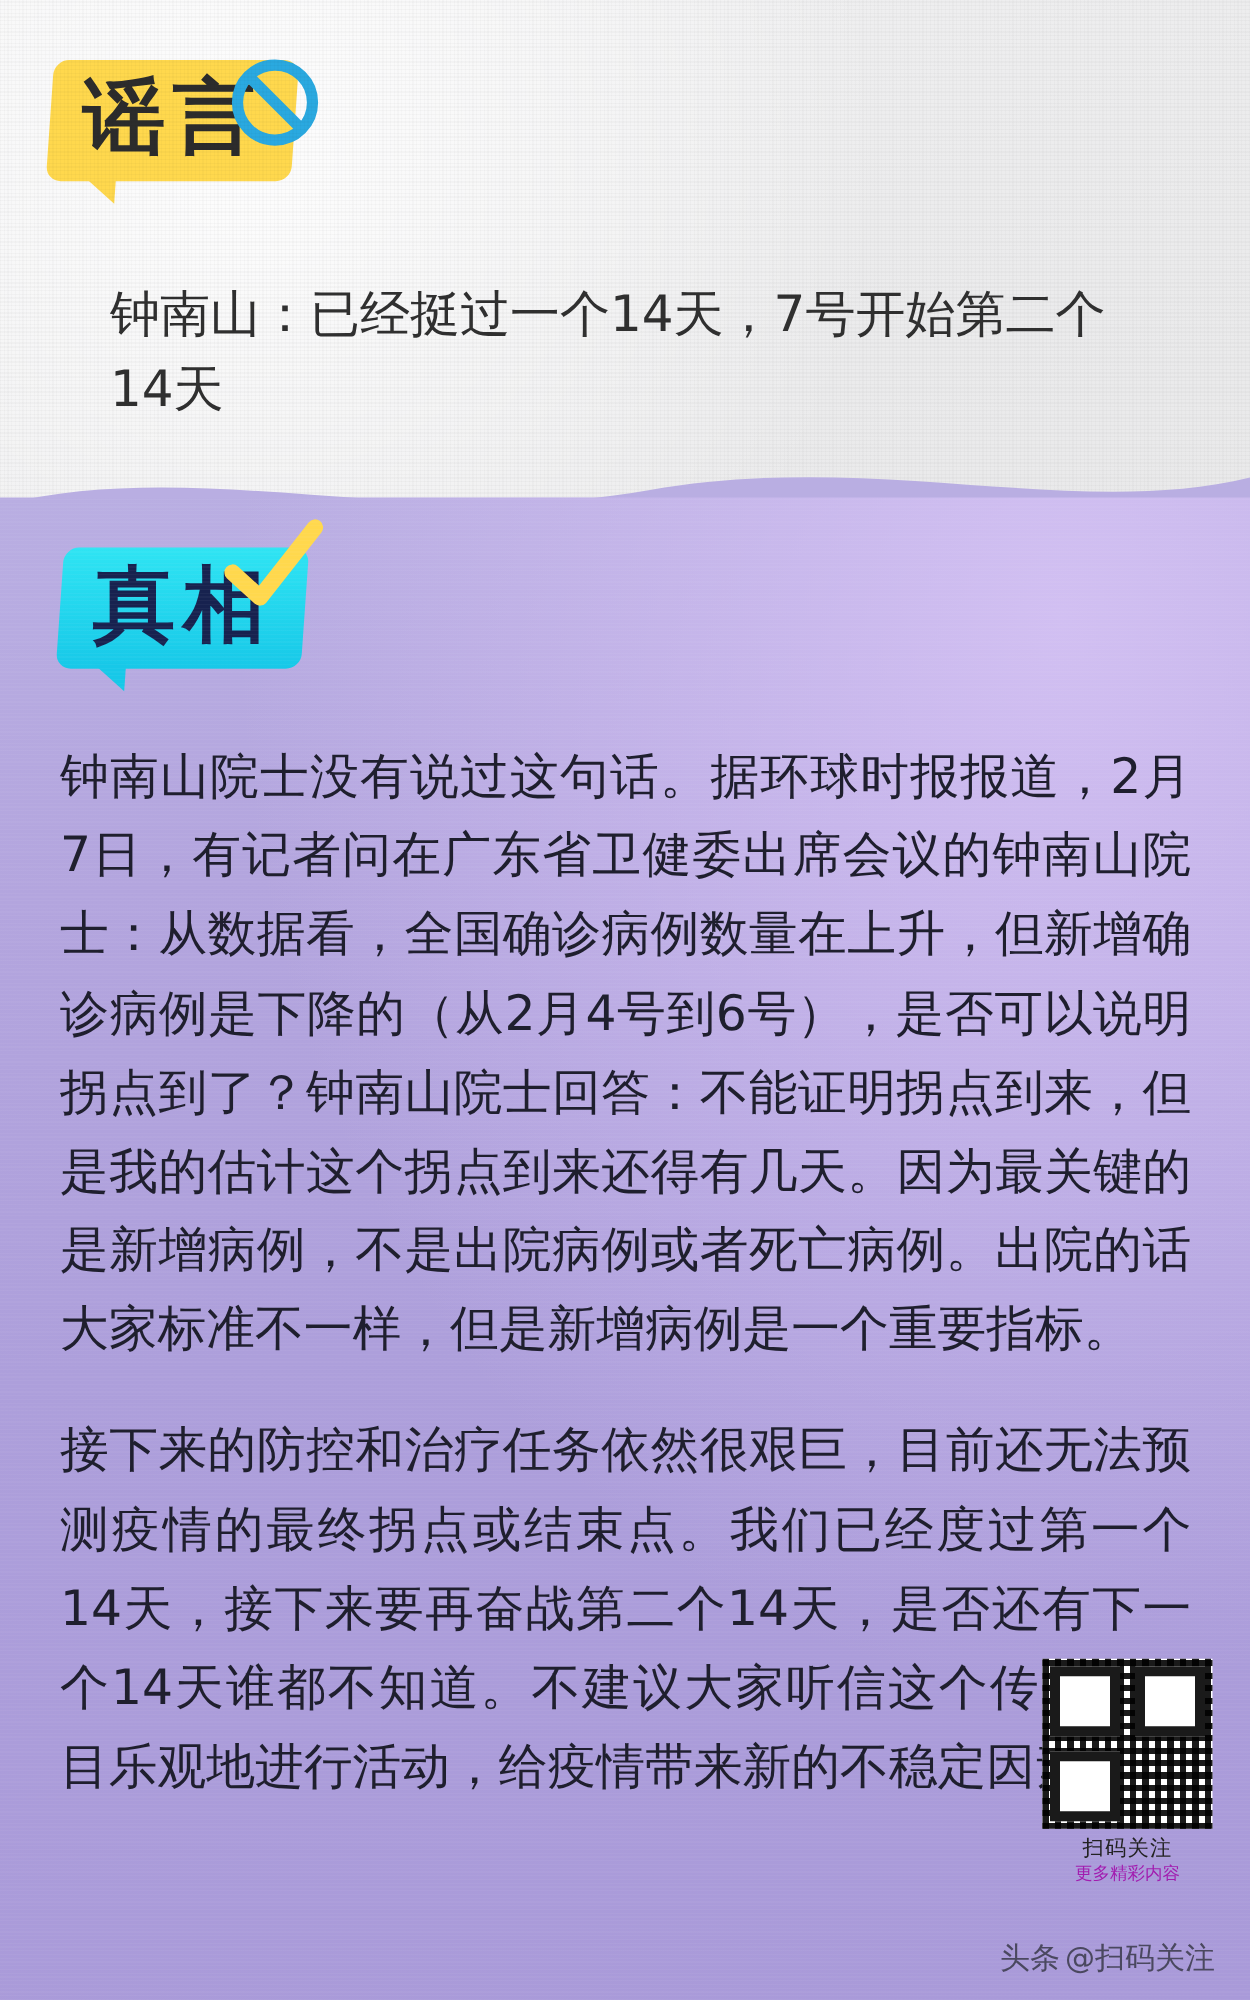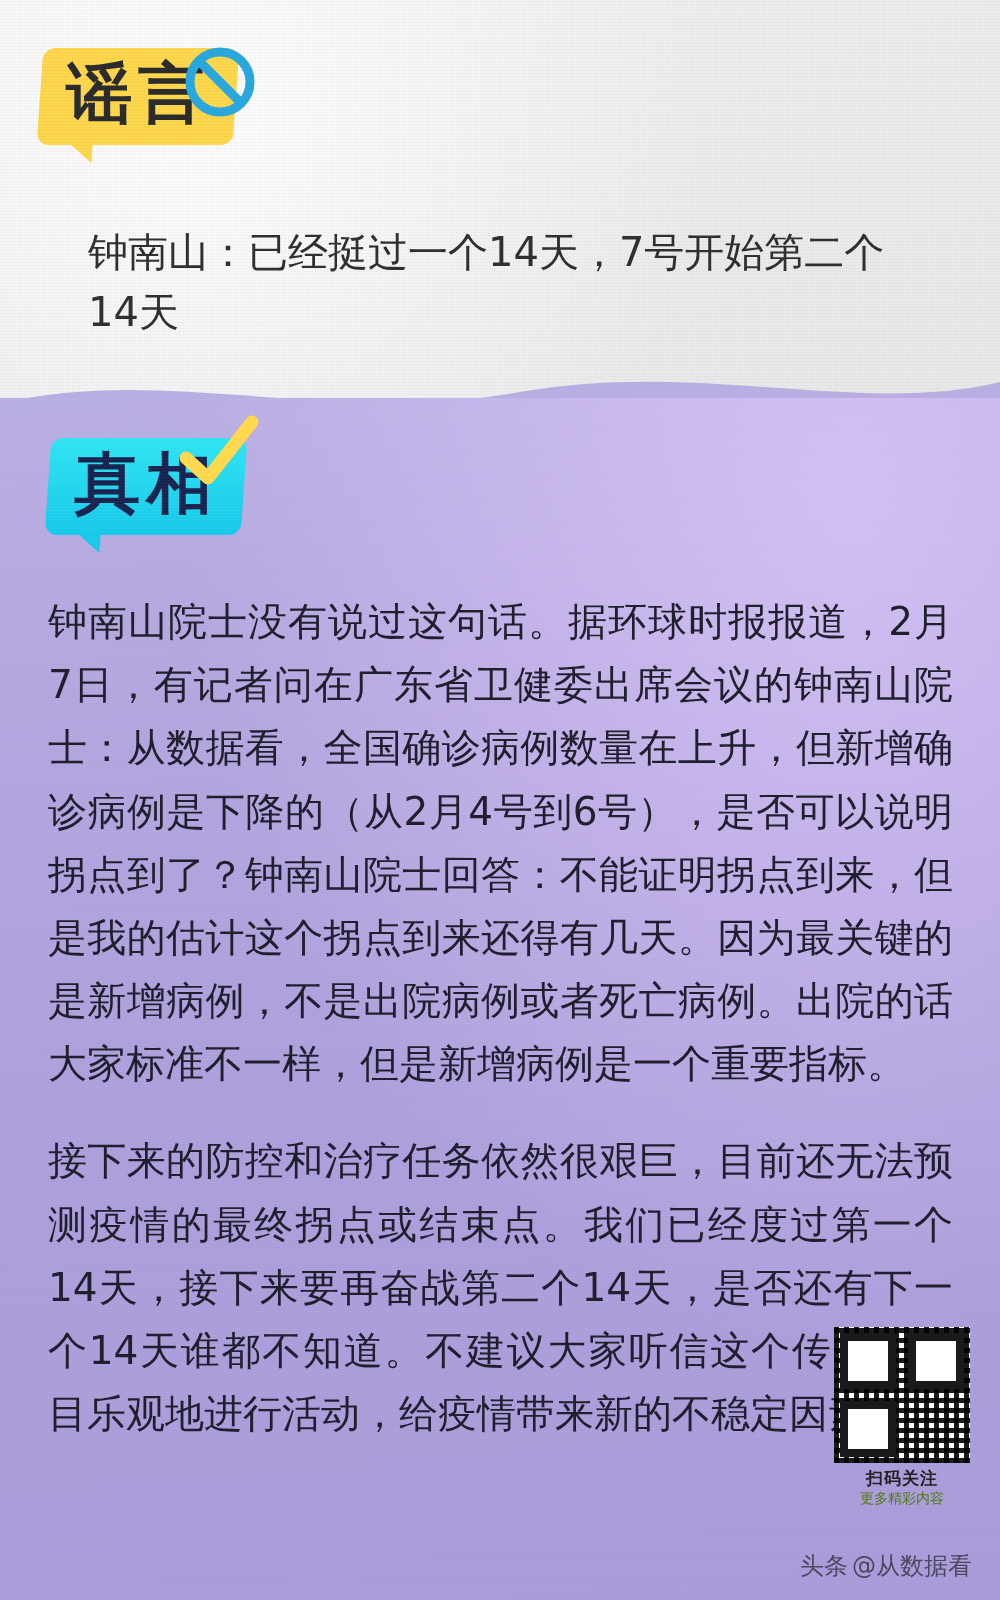--- a/index.html
+++ b/index.html
@@ -199,7 +199,6 @@
     color: #222;
     letter-spacing: 1px;
     font-family: "DejaVu Sans", "Liberation Sans", sans-serif;
-    font-weight: bold;
   }
   .qr-subcaption {
     font-size: 14px;

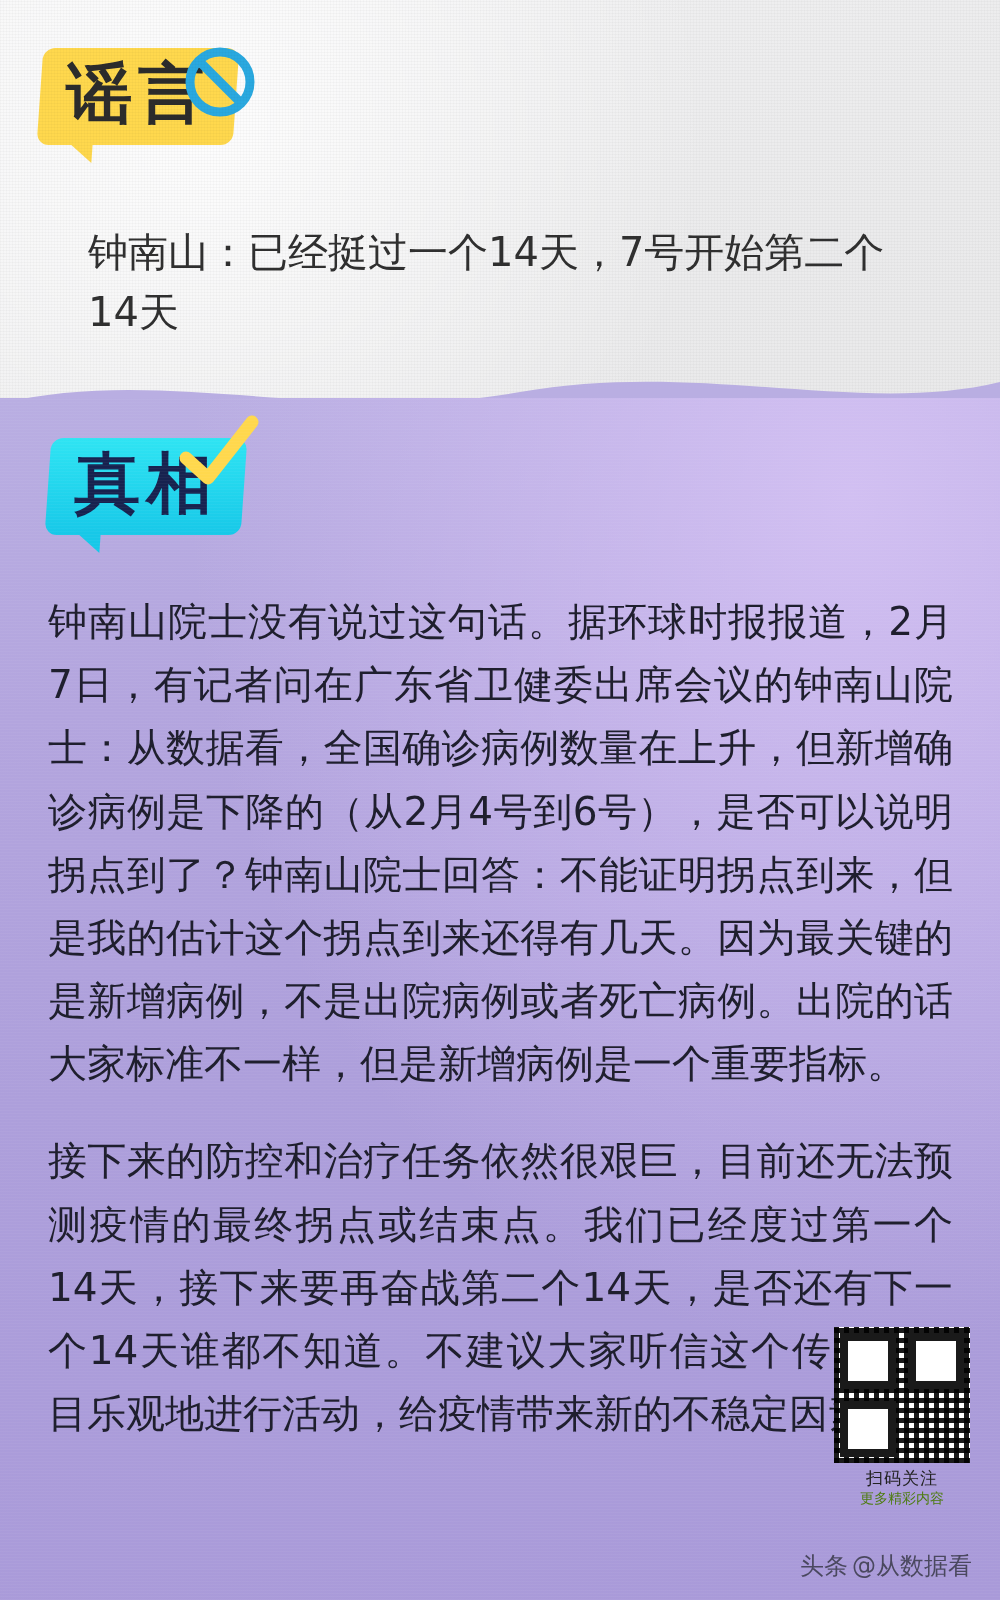--- a/index.html
+++ b/index.html
@@ -202,7 +202,7 @@
   }
   .qr-subcaption {
     font-size: 14px;
-    color: #4d7c0f;
+    color: #a21caf;
     font-family: "DejaVu Sans", "Liberation Sans", sans-serif;
   }
 

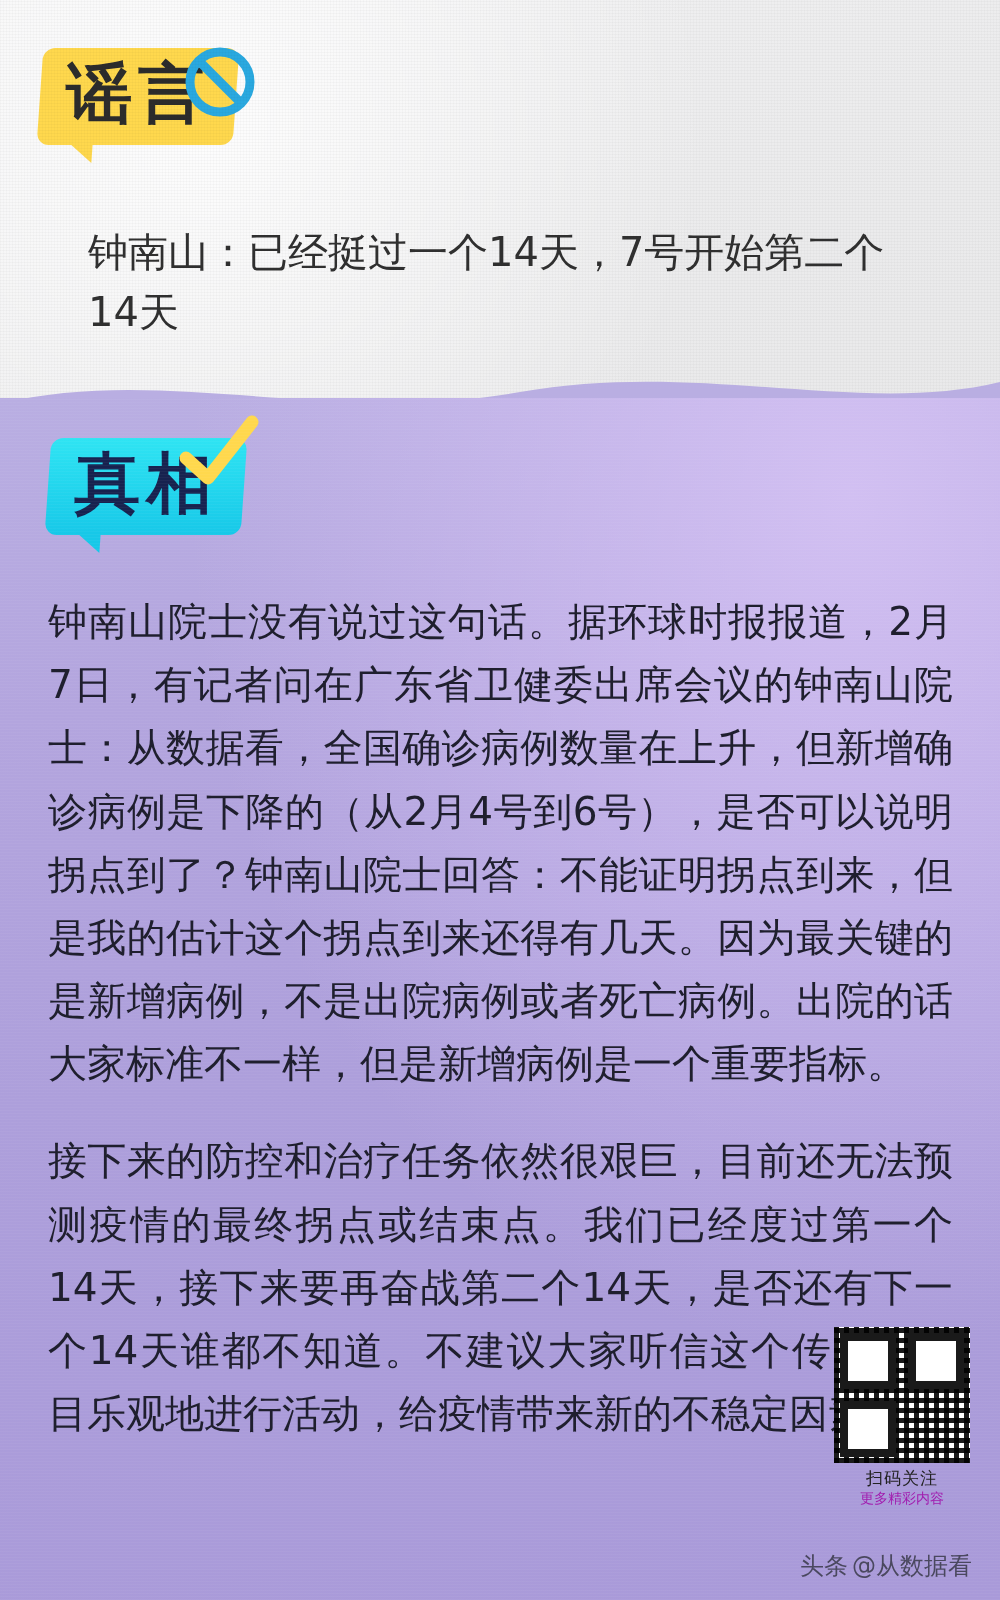--- a/index.html
+++ b/index.html
@@ -280,7 +280,7 @@
   </div>
 
   <div class="watermark">
-    <span class="wm-logo">头条</span><span>@从数据看</span>
+    <span class="wm-logo">头条</span><span>@扫码关注</span>
   </div>
 
 </div>

